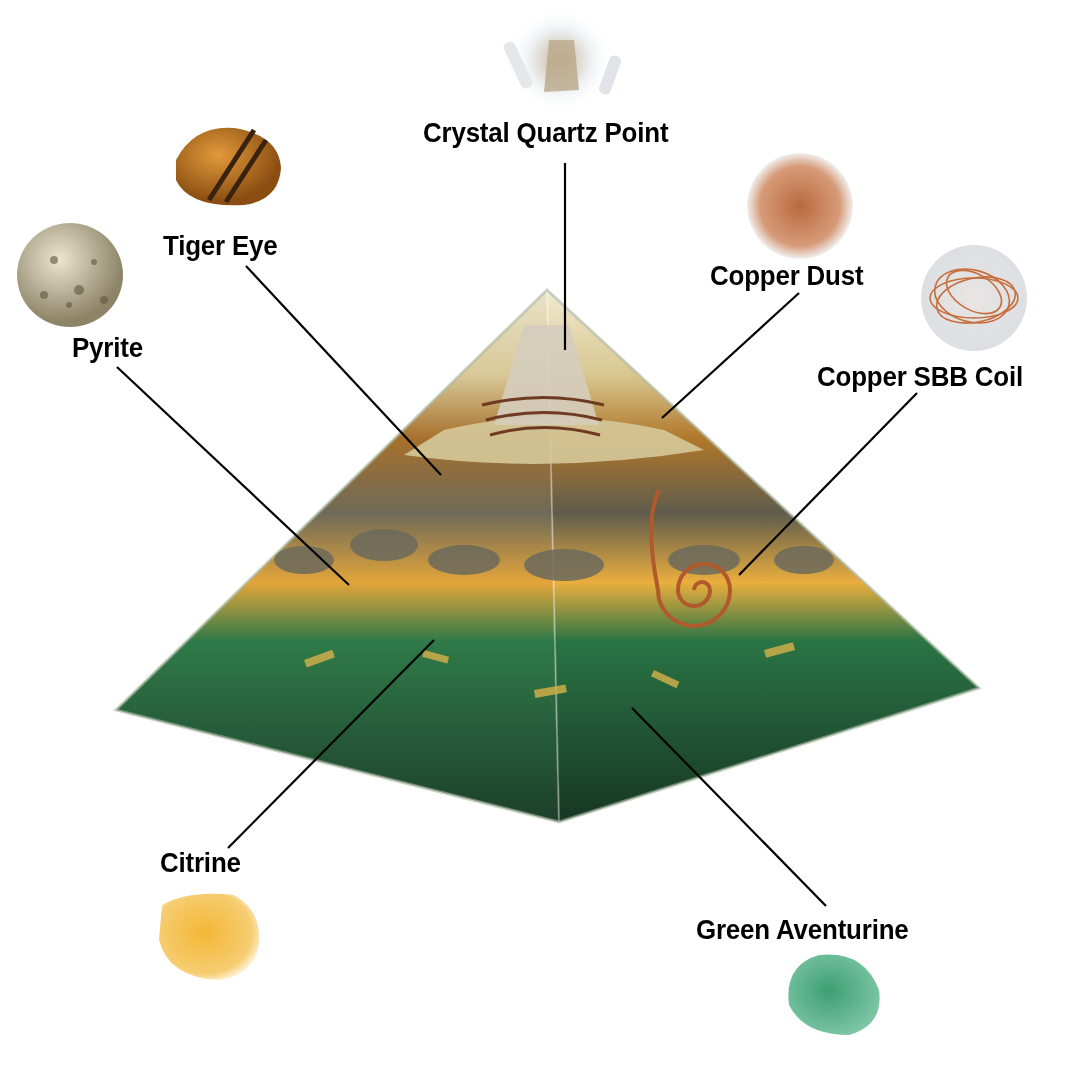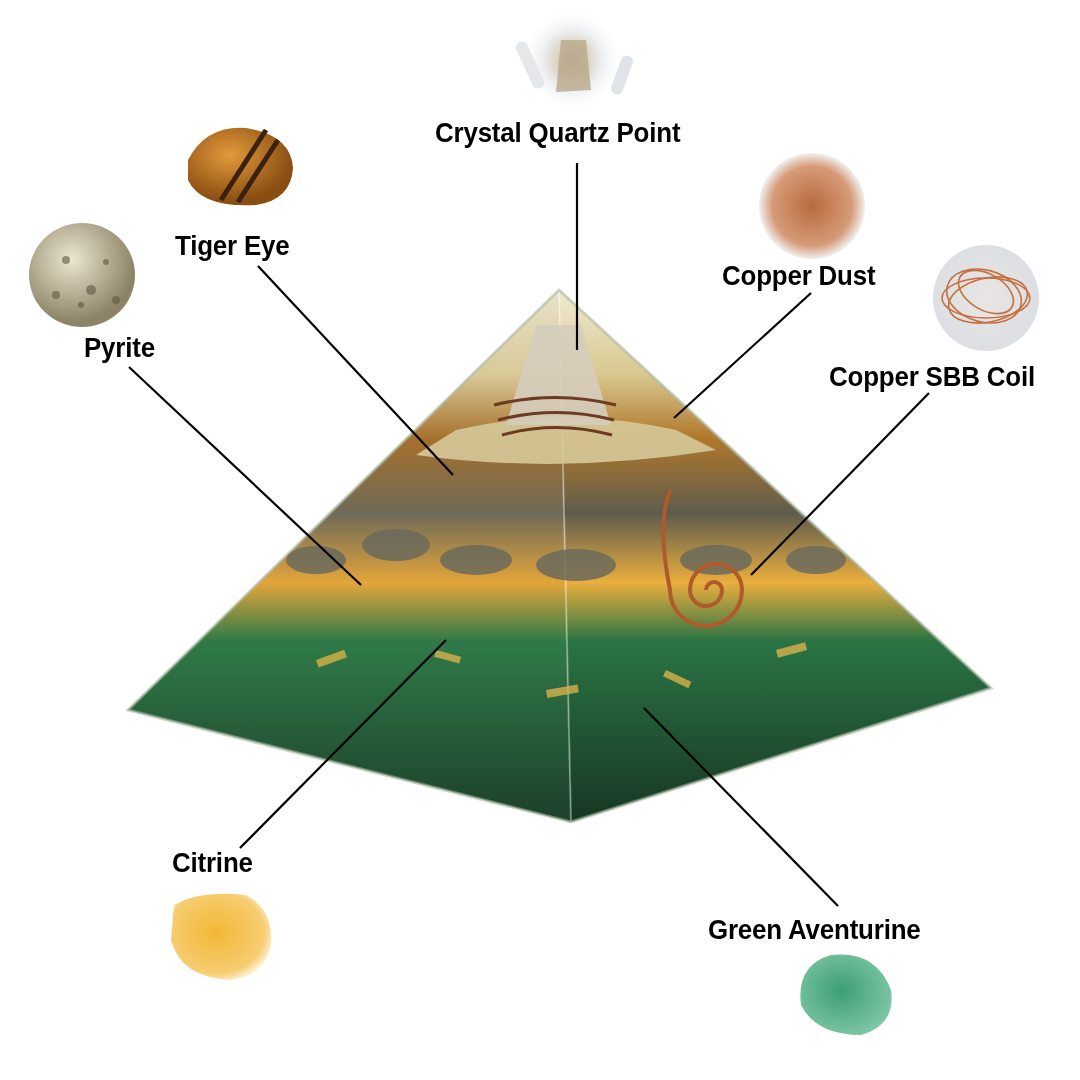--- a/index.html
+++ b/index.html
@@ -4,7 +4,7 @@
   <style>
     html, body { margin:0; padding:0; background:#ffffff; }
     body { width:1080px; height:1080px; position:relative; overflow:hidden; font-family:"Liberation Sans", sans-serif; }
-    .stage { position:absolute; left:16px; top:0; width:948px; height:1080px; }
+    .stage { position:absolute; left:4px; top:0; width:948px; height:1080px; }
     .label { position:absolute; font-weight:bold; font-size:27px; color:#000; white-space:nowrap; letter-spacing:-0.2px; transform:scaleX(0.96); transform-origin:left center; }
     svg { position:absolute; left:0; top:0; }
   </style>

